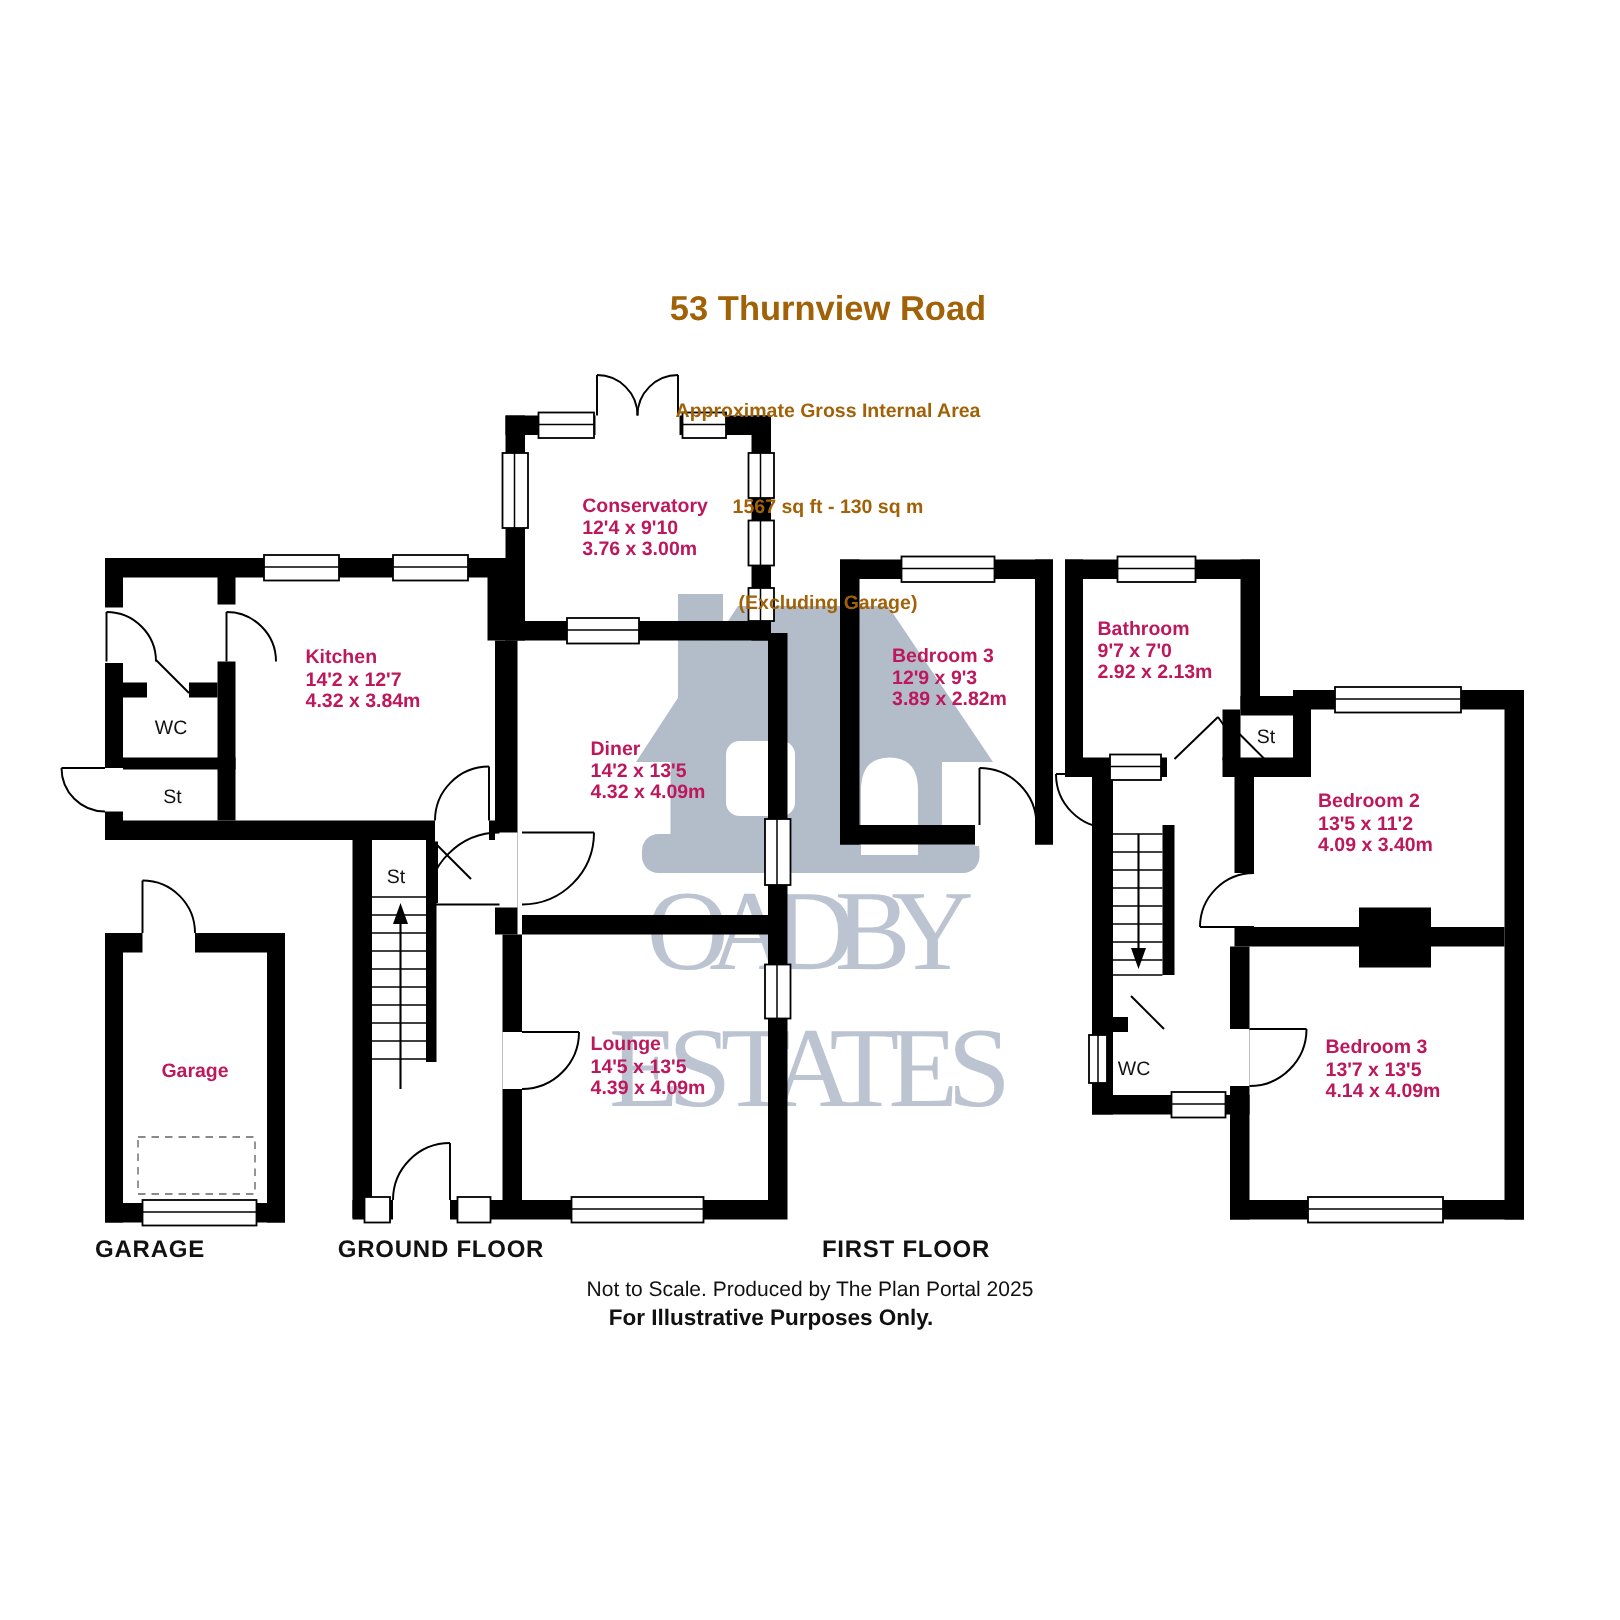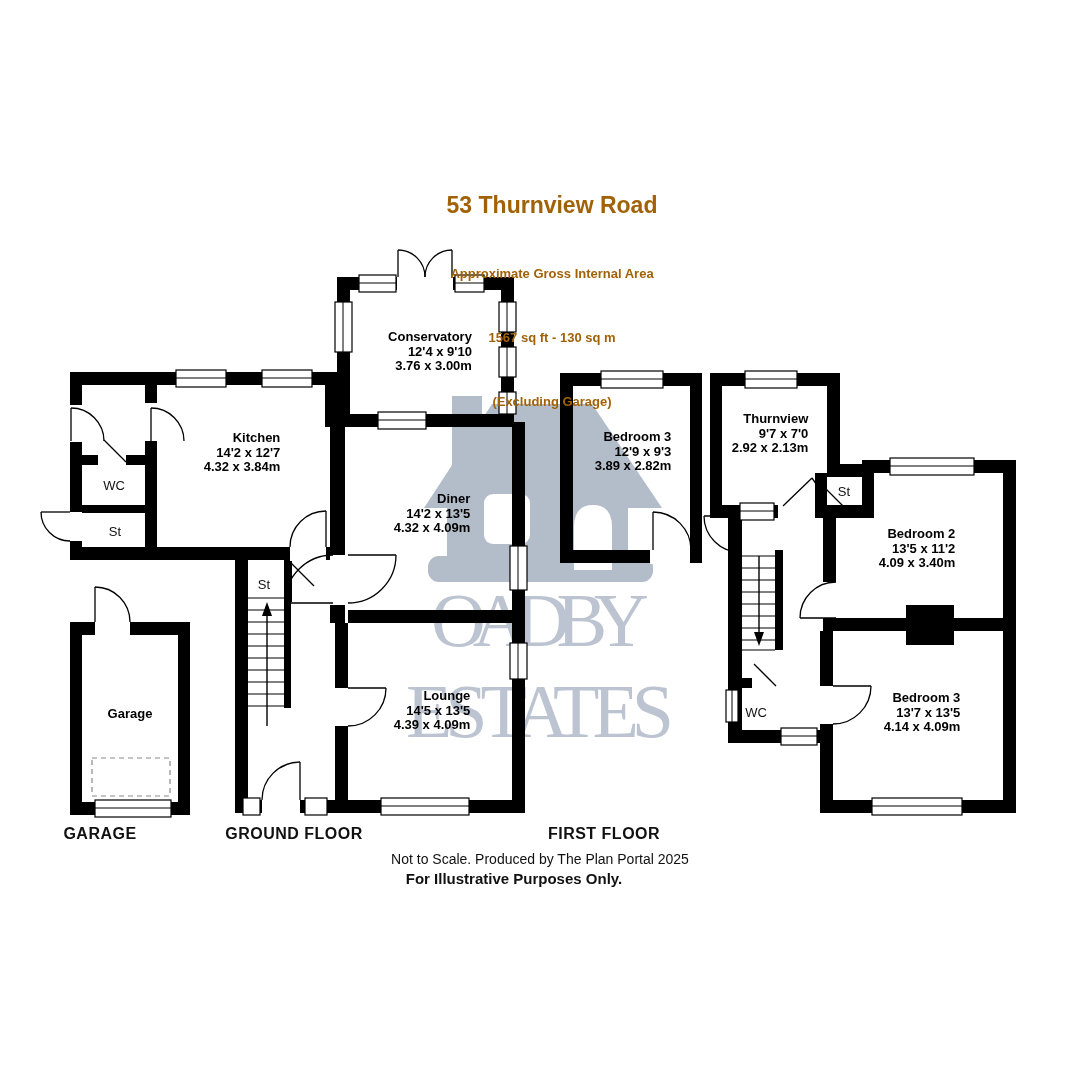--- a/index.html
+++ b/index.html
@@ -8,8 +8,8 @@
   .title-block{position:absolute;left:12px;top:192px;width:1080px;text-align:center;color:#a16207;}
   .title-main{font-size:23px;font-weight:bold;line-height:26px;}
   .title-sub{font-size:13px;font-weight:bold;line-height:16px;margin-top:48px;}
-  .room-label{position:absolute;transform:translate(-50%,-50%);text-align:right;
-              font-size:13px;font-weight:bold;color:#000000;line-height:14.5px;white-space:nowrap;}
+  .room-label{position:absolute;transform:translate(-50%,-50%);text-align:left;
+              font-size:13px;font-weight:bold;color:#be185d;line-height:14.5px;white-space:nowrap;}
   .small-label{position:absolute;transform:translate(-50%,-50%);font-size:13px;font-weight:normal;
                color:#111;white-space:nowrap;}
   .floor-label{position:absolute;transform:translate(-50%,-50%);font-size:16px;font-weight:bold;

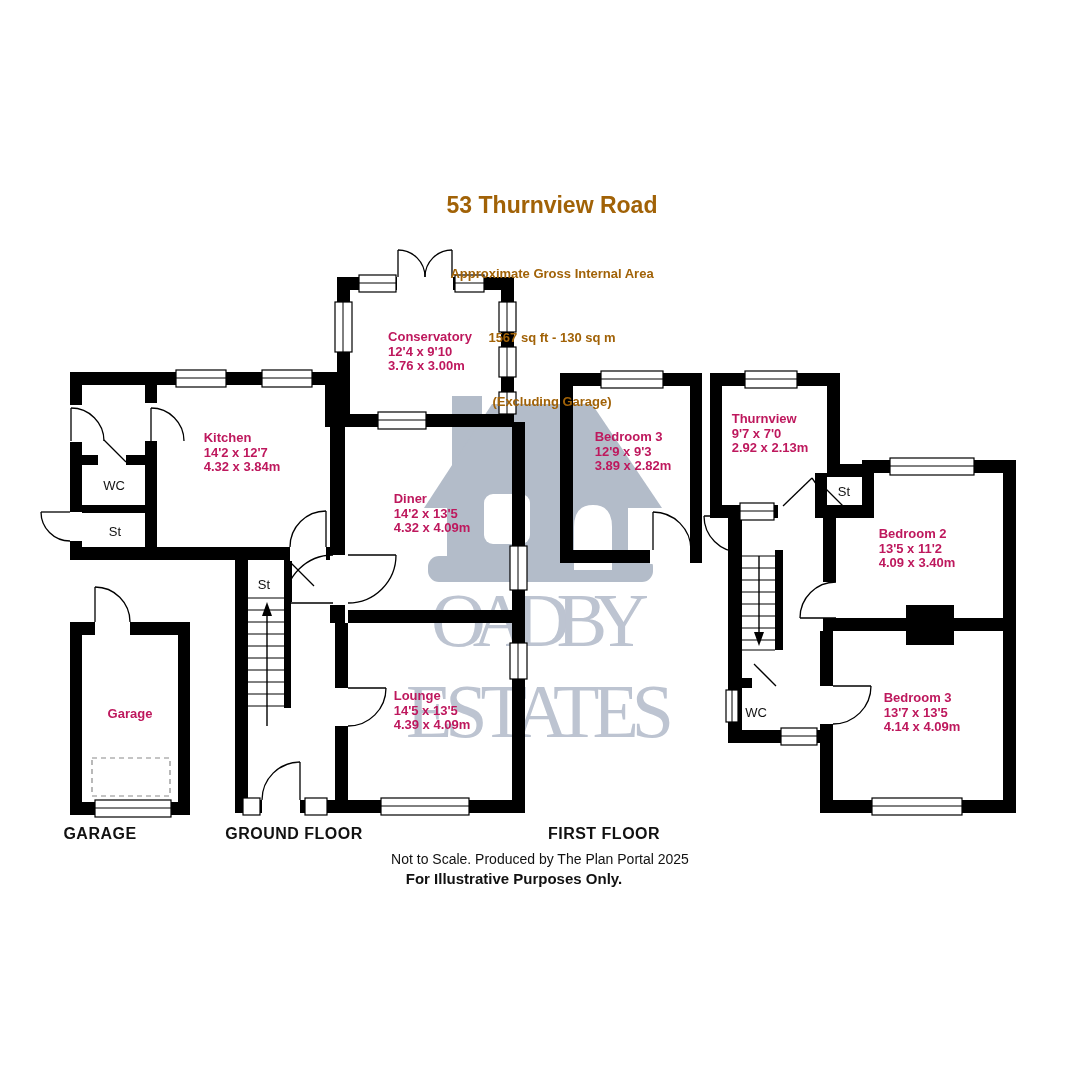--- a/index.html
+++ b/index.html
@@ -280,7 +280,7 @@
       <div>3.89 x 2.82m</div>
   </div>
   <div class="room-label" style="left:770px;top:434px">
-    <div>Thurnview</div>
+    <div>Bathroom</div>
       <div>9'7 x 7'0</div>
       <div>2.92 x 2.13m</div>
   </div>

